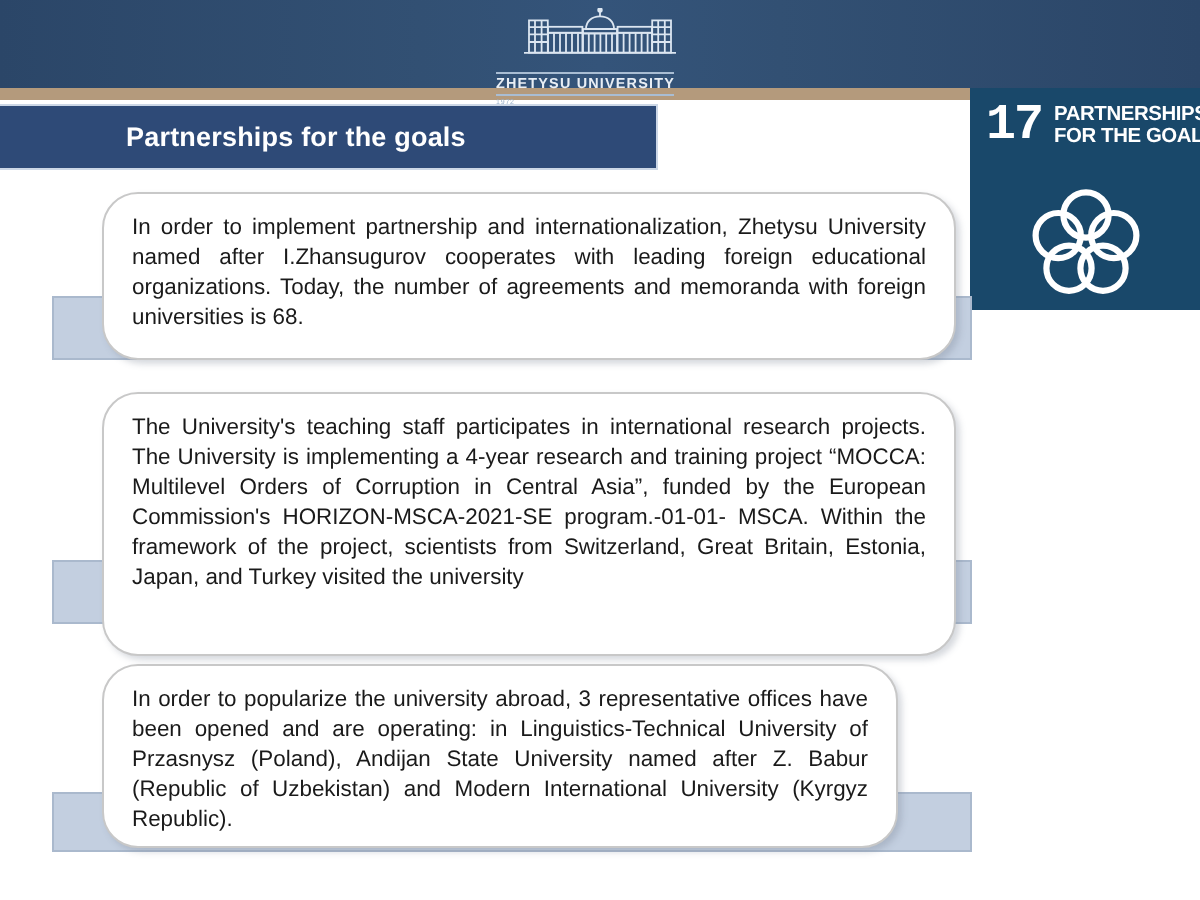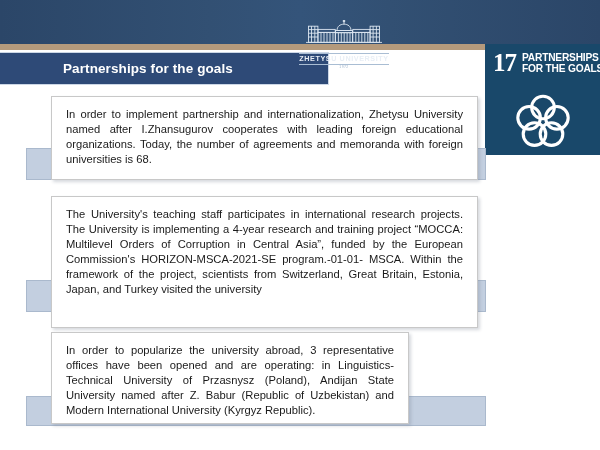--- a/index.html
+++ b/index.html
@@ -52,12 +52,10 @@
   .logo-wrap {
     position: absolute;
     left: 248px;
-    top: 20px;
+    top: 4px;
     width: 104px;
     height: 44px;
     z-index: 4;
-    text-align: center;
-    margin-left: 44px;
   }
   .logo-wrap svg { display: block; margin: 0 auto; }
   .logo-name {

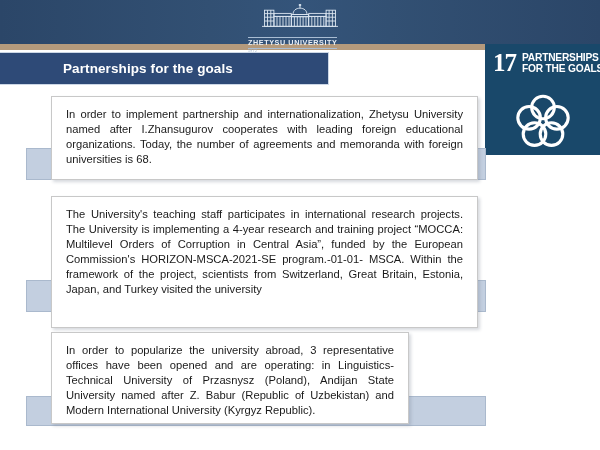--- a/index.html
+++ b/index.html
@@ -120,7 +120,7 @@
     font-weight: 700;
     line-height: 22px;
     letter-spacing: -1px;
-    font-family: Liberation Serif, serif;
+    font-family: Liberation Mono, monospace;
   }
   .sdg-words {
     color: #ffffff;

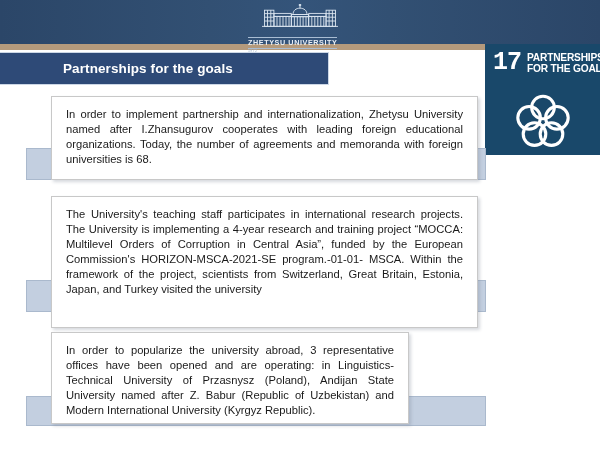--- a/index.html
+++ b/index.html
@@ -148,7 +148,7 @@
     position: absolute;
     background: #ffffff;
     border: 1px solid #c8c8c8;
-    border-radius: 0;
+    border-radius: 18px;
     box-sizing: border-box;
     z-index: 2;
     box-shadow: 2px 2px 3px rgba(120,130,145,0.30);

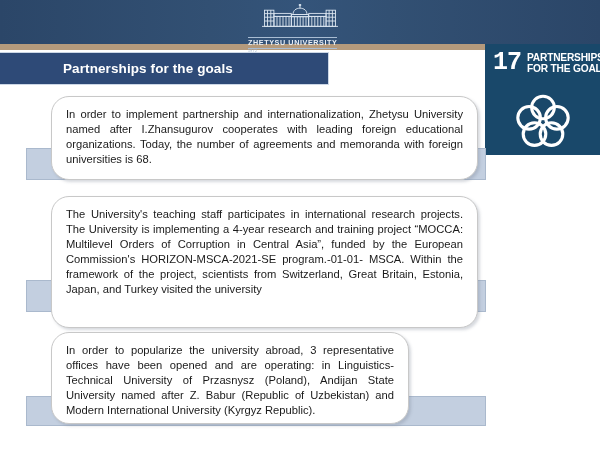--- a/index.html
+++ b/index.html
@@ -171,7 +171,7 @@
   #card2 { left: 51px; top: 196px; width: 427px; height: 132px; }
   
   #card3-shadow { left: 26px; top: 396px; width: 460px; height: 30px; }
-  #card3 { left: 51px; top: 332px; width: 358px; height: 92px; }
+  #card3 { left: 51px; top: 332px; width: 398px; height: 92px; }
 </style>
 </head>
 <body>

